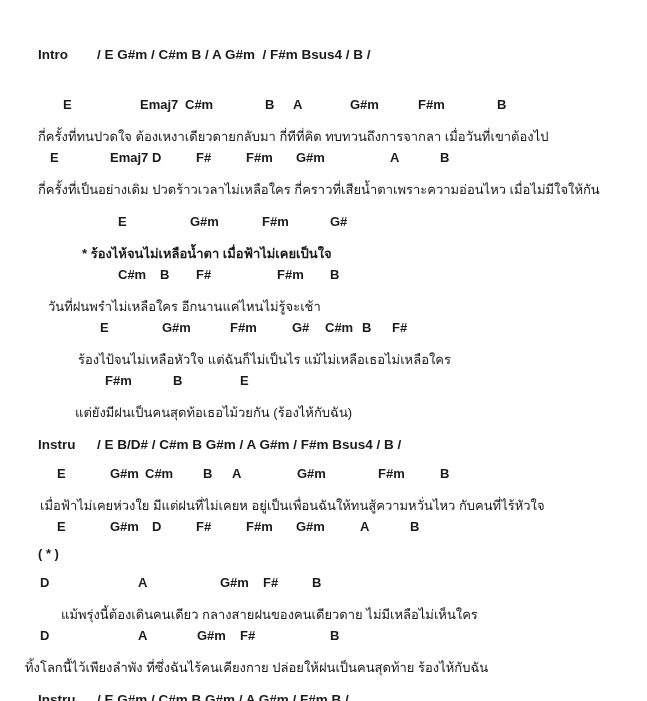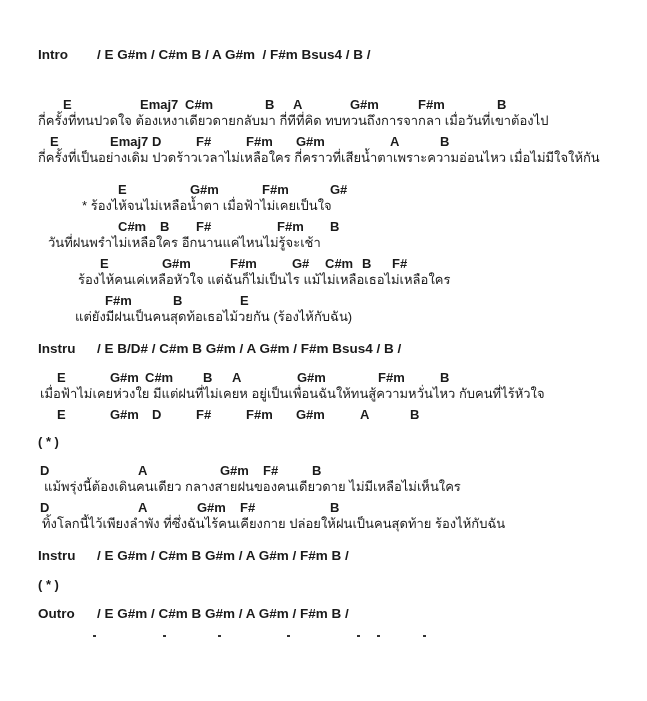--- a/index.html
+++ b/index.html
@@ -18,7 +18,7 @@
   .chords-row { position:relative; height:16px; font-weight:bold;
                 font-size:13px; line-height:16px; }
   .chord { position:absolute; top:0; white-space:pre; }
-  .lyric-row { height:21px; font-size:13px; line-height:16px; white-space:pre; }
+  .lyric-row { height:21px; font-size:13px; line-height:16px; white-space:pre;margin-top:16px; }
   .marker-row { height:16px; margin-bottom:13px; padding-left:38px;
                 font-weight:bold; font-size:13px; line-height:16px; }
   .cutoff-row { position:relative; height:4px; margin-top:6px; }

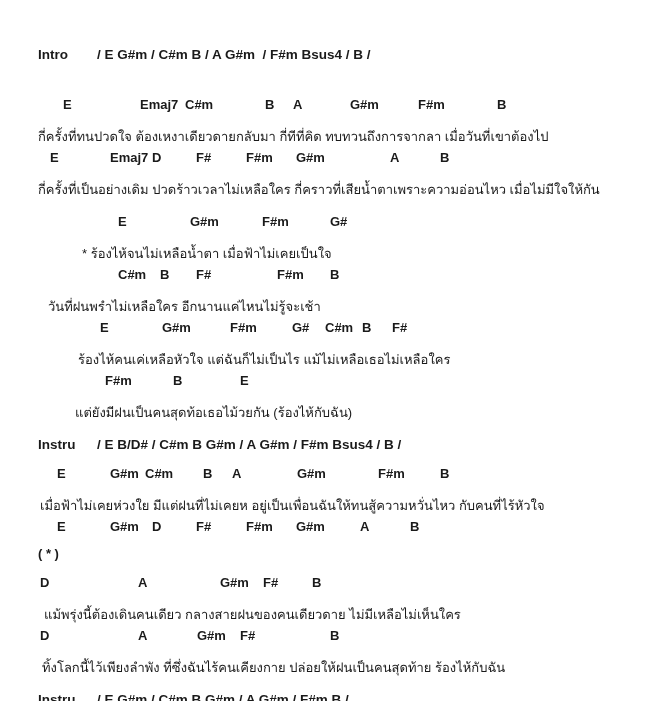--- a/index.html
+++ b/index.html
@@ -68,7 +68,7 @@
           <span class="chord" style="left: 262px;">F#m</span>
           <span class="chord" style="left: 330px;">G#</span>
         </div>
-        <div class="lyric-row" style="padding-left: 82px;">* ร้องไห้จนไม่เหลือน้ำตา เมื่อฟ้าไม่เคยเป็นใจ</div>
+        <div class="lyric-row" style="padding-left: 82px; font-weight: bold;">* ร้องไห้จนไม่เหลือน้ำตา เมื่อฟ้าไม่เคยเป็นใจ</div>
       </div>
       <div class="pair">
         <div class="chords-row">

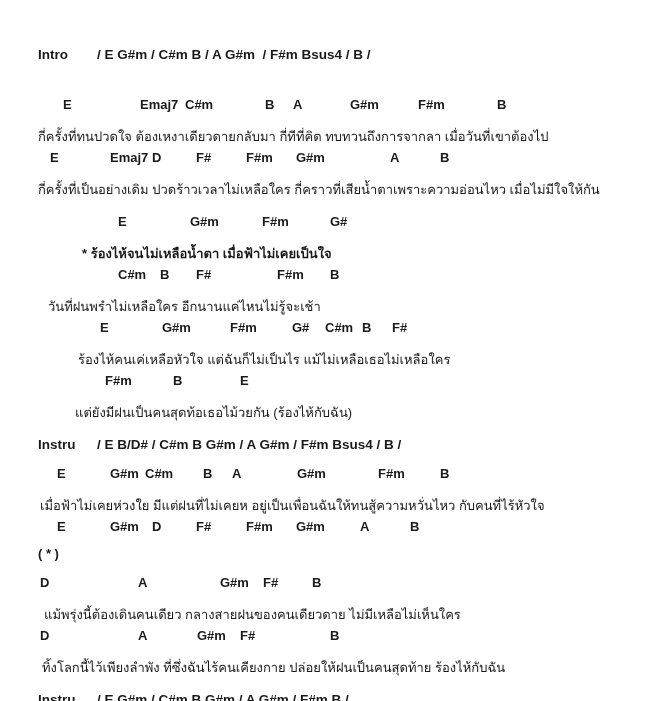--- a/index.html
+++ b/index.html
@@ -90,7 +90,7 @@
           <span class="chord" style="left: 362px;">B</span>
           <span class="chord" style="left: 392px;">F#</span>
         </div>
-        <div class="lyric-row" style="padding-left: 78px;">ร้องไห้คนเค่เหลือหัวใจ แต่ฉันก็ไม่เป็นไร แม้ไม่เหลือเธอไม่เหลือใคร</div>
+        <div class="lyric-row" style="padding-left: 78px;">ร้องไป้จนไม่เหลือหัวใจ แต่ฉันก็ไม่เป็นไร แม้ไม่เหลือเธอไม่เหลือใคร</div>
       </div>
       <div class="pair">
         <div class="chords-row">

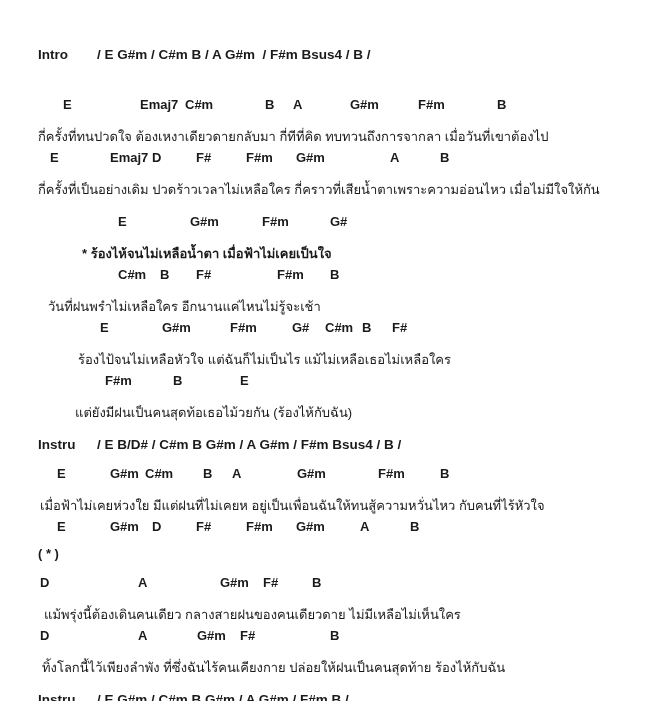--- a/index.html
+++ b/index.html
@@ -142,7 +142,7 @@
           <span class="chord" style="left: 263px;">F#</span>
           <span class="chord" style="left: 312px;">B</span>
         </div>
-        <div class="lyric-row" style="padding-left: 44px;">แม้พรุ่งนี้ต้องเดินคนเดียว กลางสายฝนของคนเดียวดาย ไม่มีเหลือไม่เห็นใคร</div>
+        <div class="lyric-row" style="padding-left: 61px;">แม้พรุ่งนี้ต้องเดินคนเดียว กลางสายฝนของคนเดียวดาย ไม่มีเหลือไม่เห็นใคร</div>
       </div>
       <div class="pair">
         <div class="chords-row">

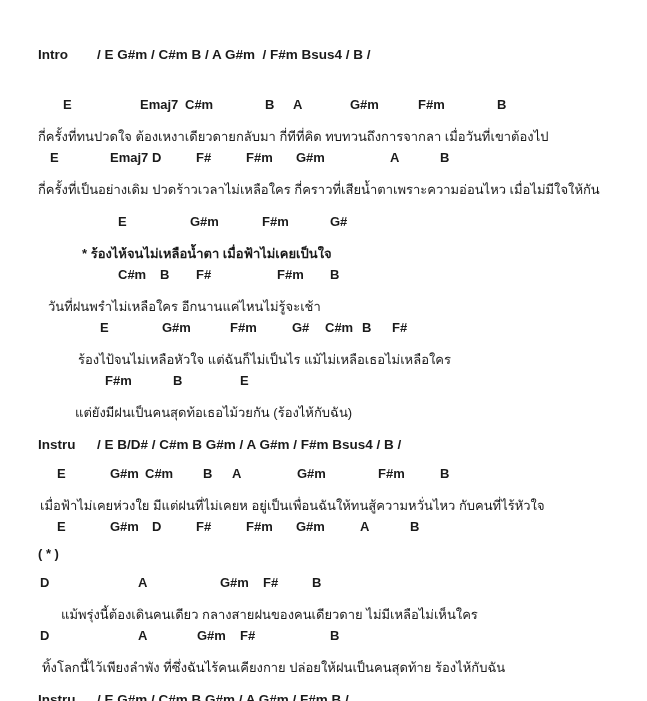--- a/index.html
+++ b/index.html
@@ -152,7 +152,7 @@
           <span class="chord" style="left: 240px;">F#</span>
           <span class="chord" style="left: 330px;">B</span>
         </div>
-        <div class="lyric-row" style="padding-left: 42px;">ทิ้งโลกนี้ไว้เพียงลำพัง ที่ซึ่งฉันไร้คนเคียงกาย ปล่อยให้ฝนเป็นคนสุดท้าย ร้องไห้กับฉัน</div>
+        <div class="lyric-row" style="padding-left: 25px;">ทิ้งโลกนี้ไว้เพียงลำพัง ที่ซึ่งฉันไร้คนเคียงกาย ปล่อยให้ฝนเป็นคนสุดท้าย ร้องไห้กับฉัน</div>
       </div>
     </div>
     <div class="label-row">

